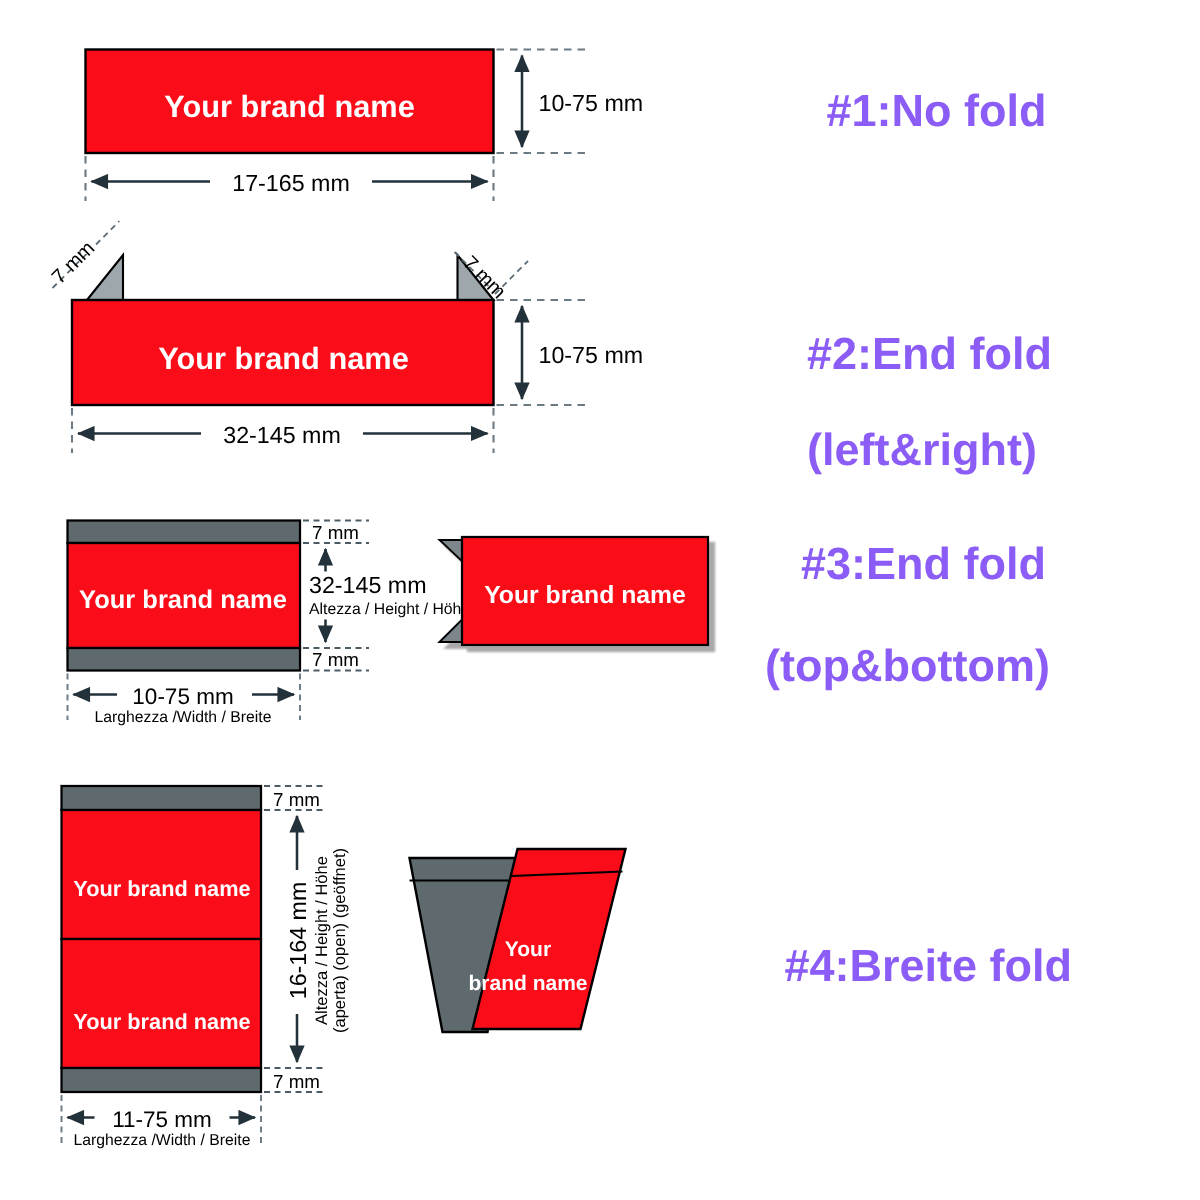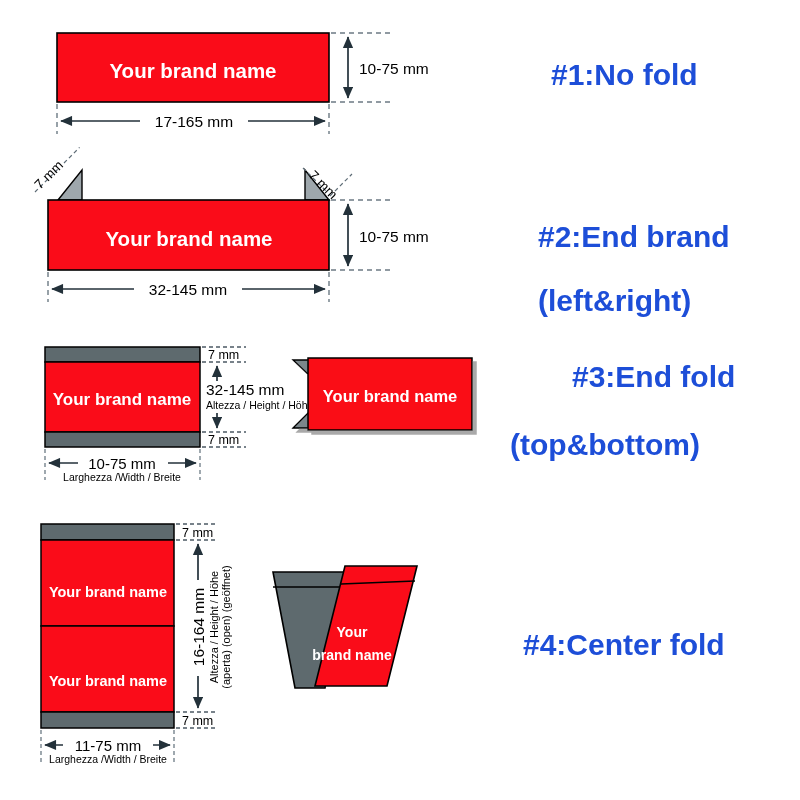--- a/index.html
+++ b/index.html
@@ -25,7 +25,7 @@
   }
   .heading {
     position: absolute;
-    color: #1d4ed8;
+    color: #8b5cf6;
     font-family: "Liberation Sans", sans-serif;
     font-weight: bold;
     font-size: 30px;

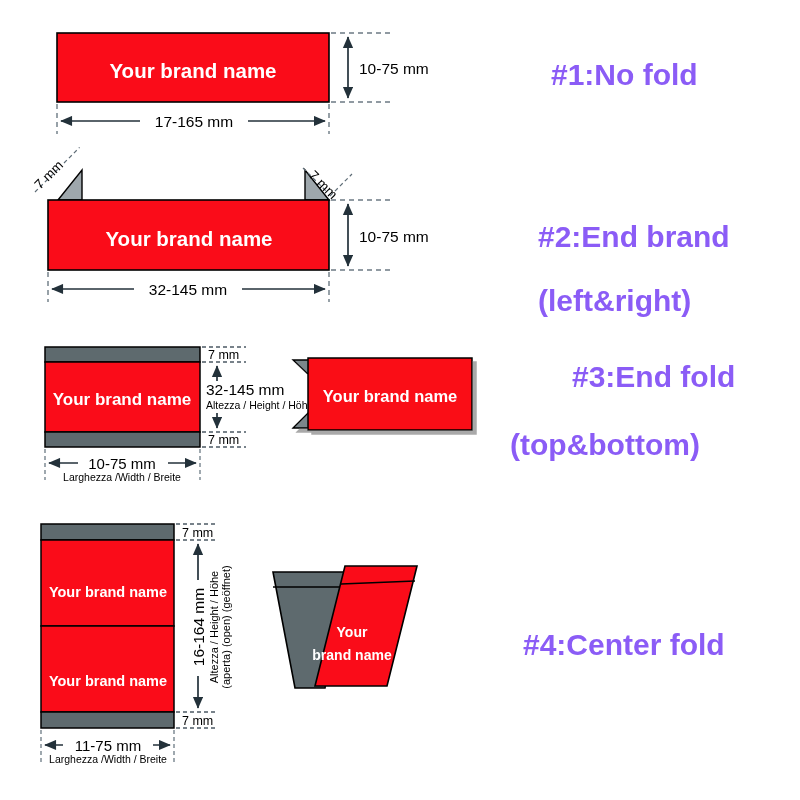--- a/index.html
+++ b/index.html
@@ -183,7 +183,7 @@
 </div>
 
 <div class="heading" id="heading-1">#1:No fold</div>
-<div class="heading" id="heading-2a">#2:End brand</div>
+<div class="heading" id="heading-2a">#2:End fold</div>
 <div class="heading" id="heading-2b">(left&amp;right)</div>
 <div class="heading" id="heading-3a">#3:End fold</div>
 <div class="heading" id="heading-3b">(top&amp;bottom)</div>

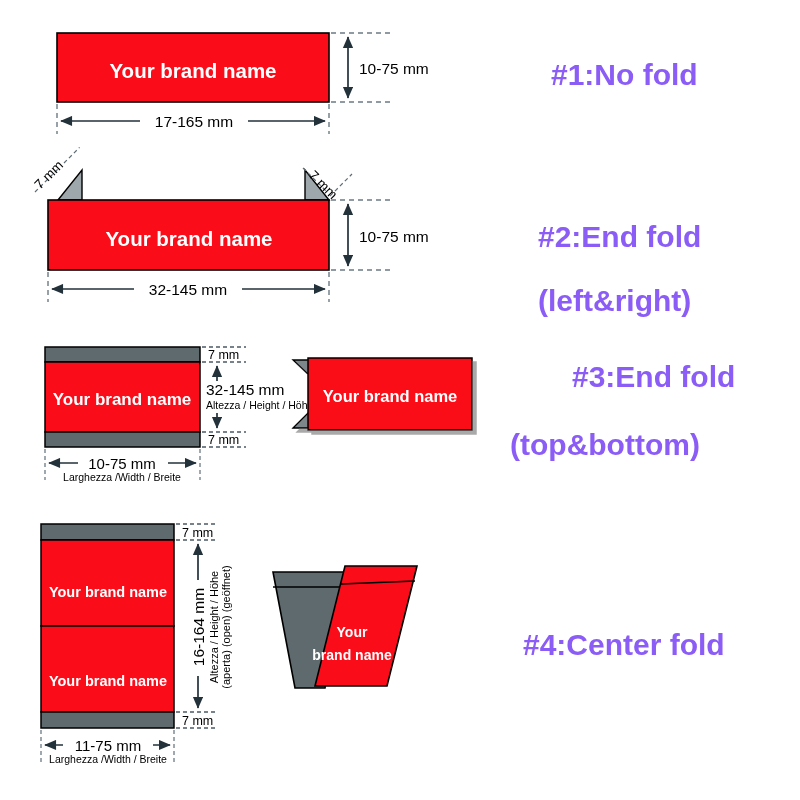--- a/index.html
+++ b/index.html
@@ -35,7 +35,7 @@
   #heading-1 { left: 551px; top: 58px; }
   #heading-2a { left: 538px; top: 220px; }
   #heading-2b { left: 538px; top: 284px; }
-  #heading-3a { left: 534px; top: 360px; margin-left: 38px; }
+  #heading-3a { left: 534px; top: 360px; }
   #heading-3b { left: 510px; top: 428px; }
   #heading-4  { left: 523px; top: 628px; }
 </style>

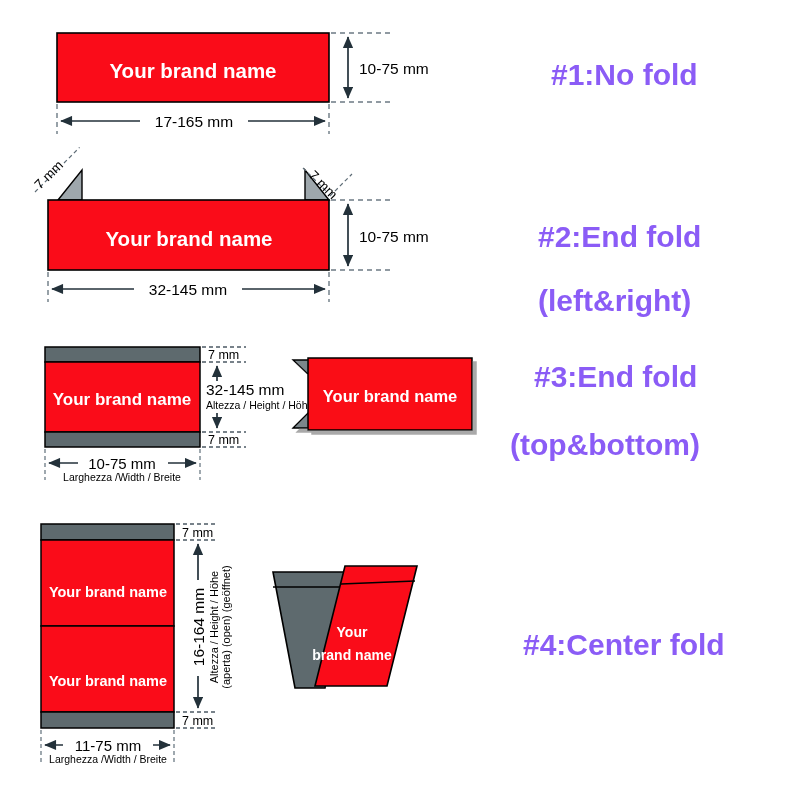--- a/index.html
+++ b/index.html
@@ -187,6 +187,6 @@
 <div class="heading" id="heading-2b">(left&amp;right)</div>
 <div class="heading" id="heading-3a">#3:End fold</div>
 <div class="heading" id="heading-3b">(top&amp;bottom)</div>
-<div class="heading" id="heading-4">#4:Center fold</div>
+<div class="heading" id="heading-4">#4:Breite fold</div>
 
 </body></html>

